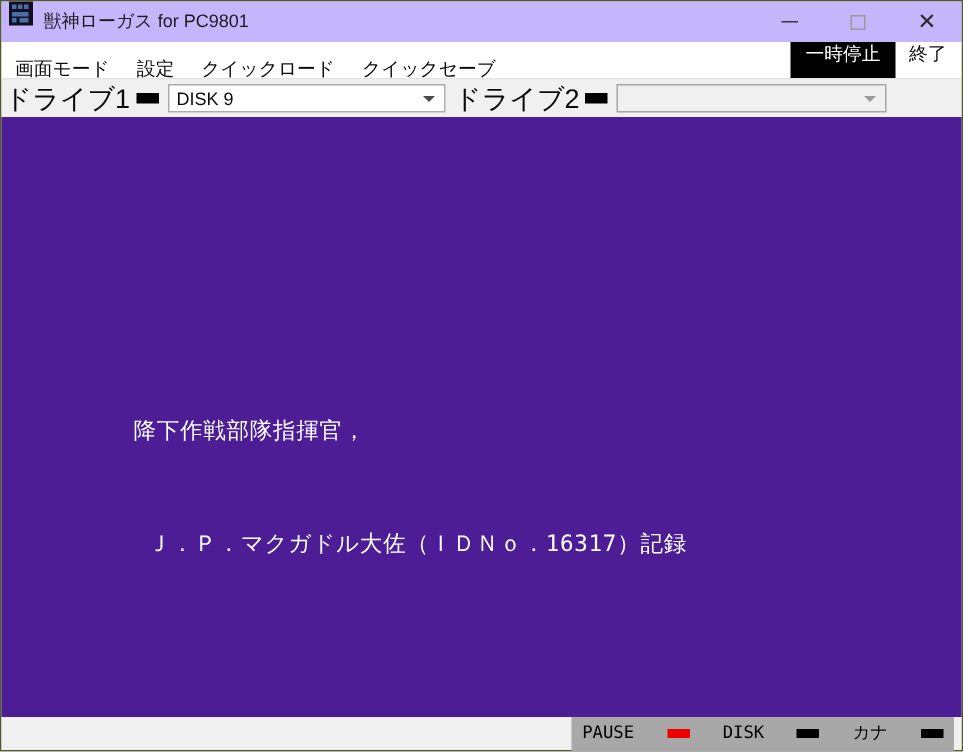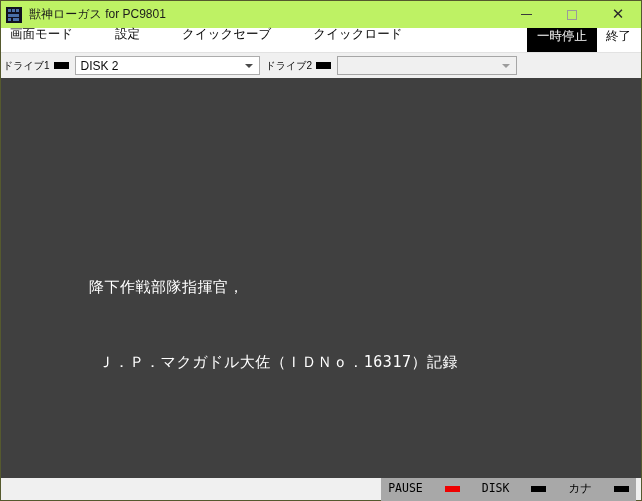--- a/index.html
+++ b/index.html
@@ -31,9 +31,9 @@
   .titlebar {
     height: 27px;
     flex: 0 0 27px;
-    background: #bef264;
-    display: flex;
-    align-items: center;
+    background: #c4b5fd;
+    display: flex;
+    align-items: flex-start;
     position: relative;
   }
   .app-icon {

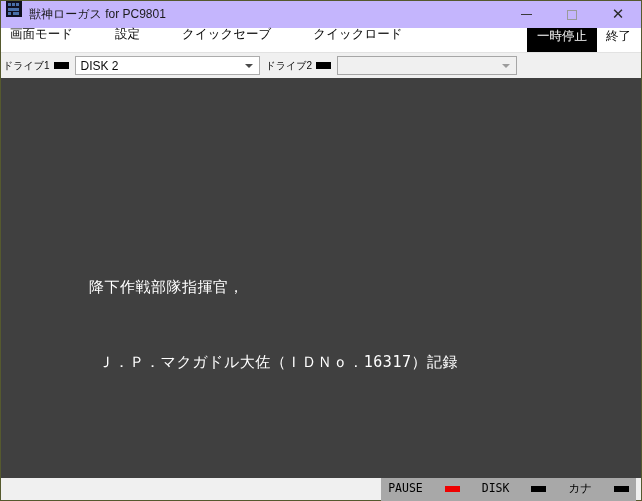--- a/index.html
+++ b/index.html
@@ -102,8 +102,8 @@
   }
   .menu-item {
     display: flex;
-    align-items: flex-start;
-    padding: 0 21px;
+    align-items: flex-end;
+    padding: 0 9px;
     font-size: 12.5px;
     color: #0a0a0a;
     white-space: nowrap;

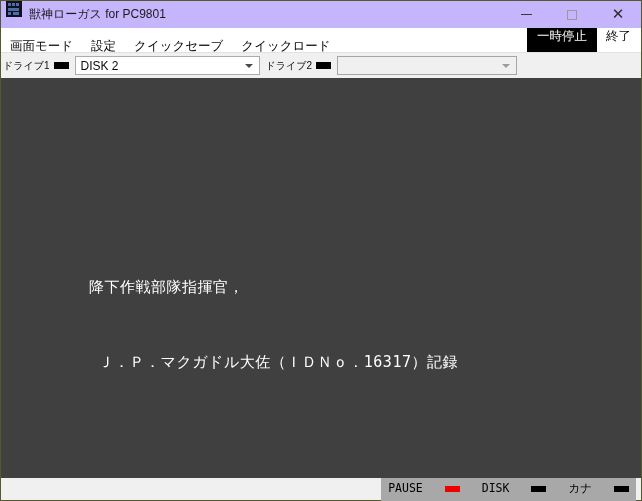--- a/index.html
+++ b/index.html
@@ -289,10 +289,10 @@
       <span>設定</span>
     </div>
     <div class="menu-item">
+      <span>クイックロード</span>
+    </div>
+    <div class="menu-item">
       <span>クイックセーブ</span>
-    </div>
-    <div class="menu-item">
-      <span>クイックロード</span>
     </div>
     <div class="menu-right">
       <div class="menu-pause">

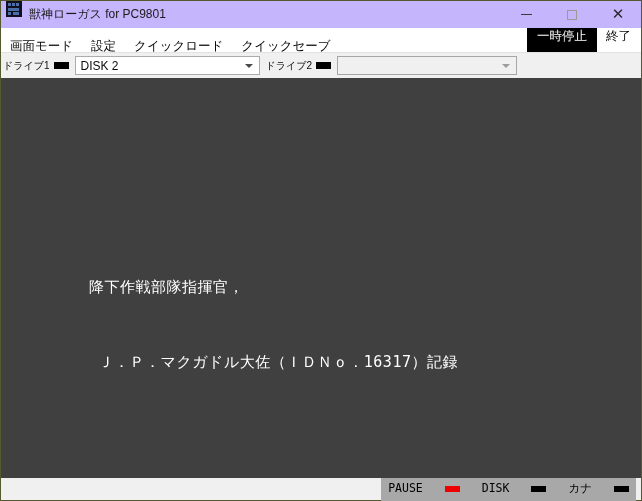--- a/index.html
+++ b/index.html
@@ -146,7 +146,7 @@
     box-sizing: border-box;
   }
   .drive-label {
-    font-size: 10px;
+    font-size: 18px;
     color: #0a0a0a;
     white-space: nowrap;
     line-height: 1;

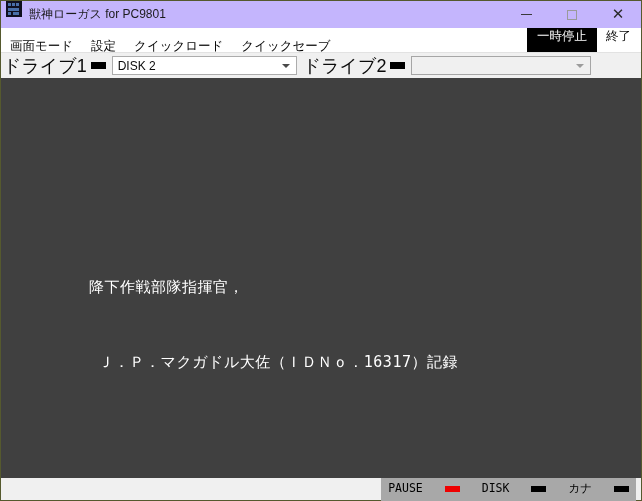--- a/index.html
+++ b/index.html
@@ -308,7 +308,7 @@
     <span class="drive-label">ドライブ1</span>
     <span class="led"></span>
     <div class="combo drive1">
-      <span class="combo-value">DISK 2</span>
+      <span class="combo-value">DISK 9</span>
       <span class="combo-arrow"></span>
     </div>
     <span class="drive-label">ドライブ2</span>

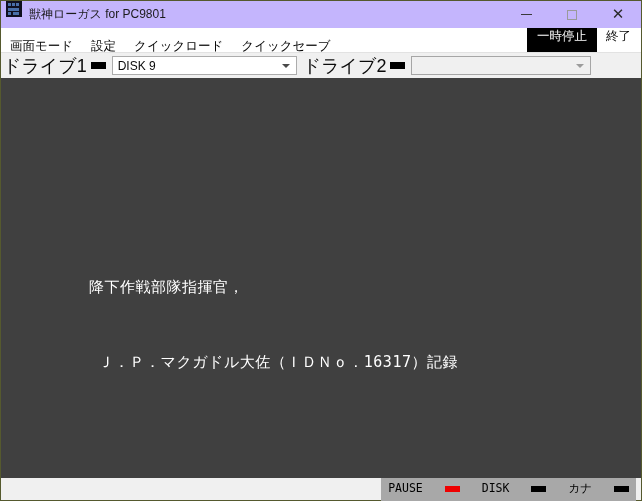--- a/index.html
+++ b/index.html
@@ -198,7 +198,7 @@
   
   .screen {
     flex: 1 1 auto;
-    background: #404040;
+    background: #4c1d95;
     position: relative;
     overflow: hidden;
   }

